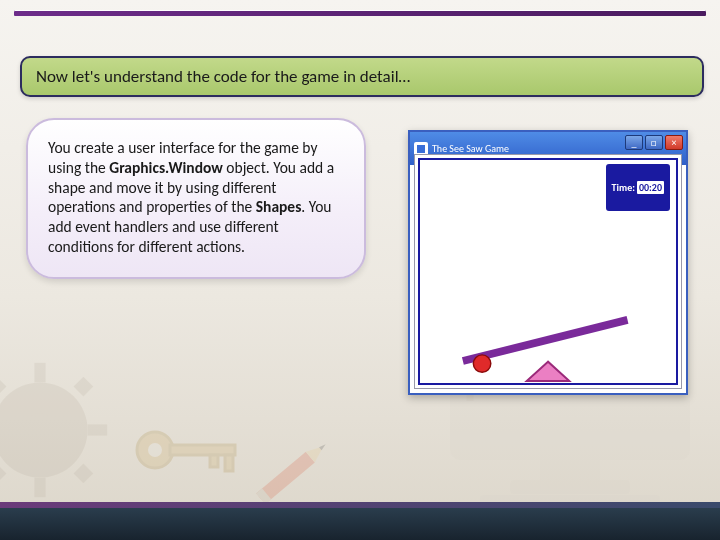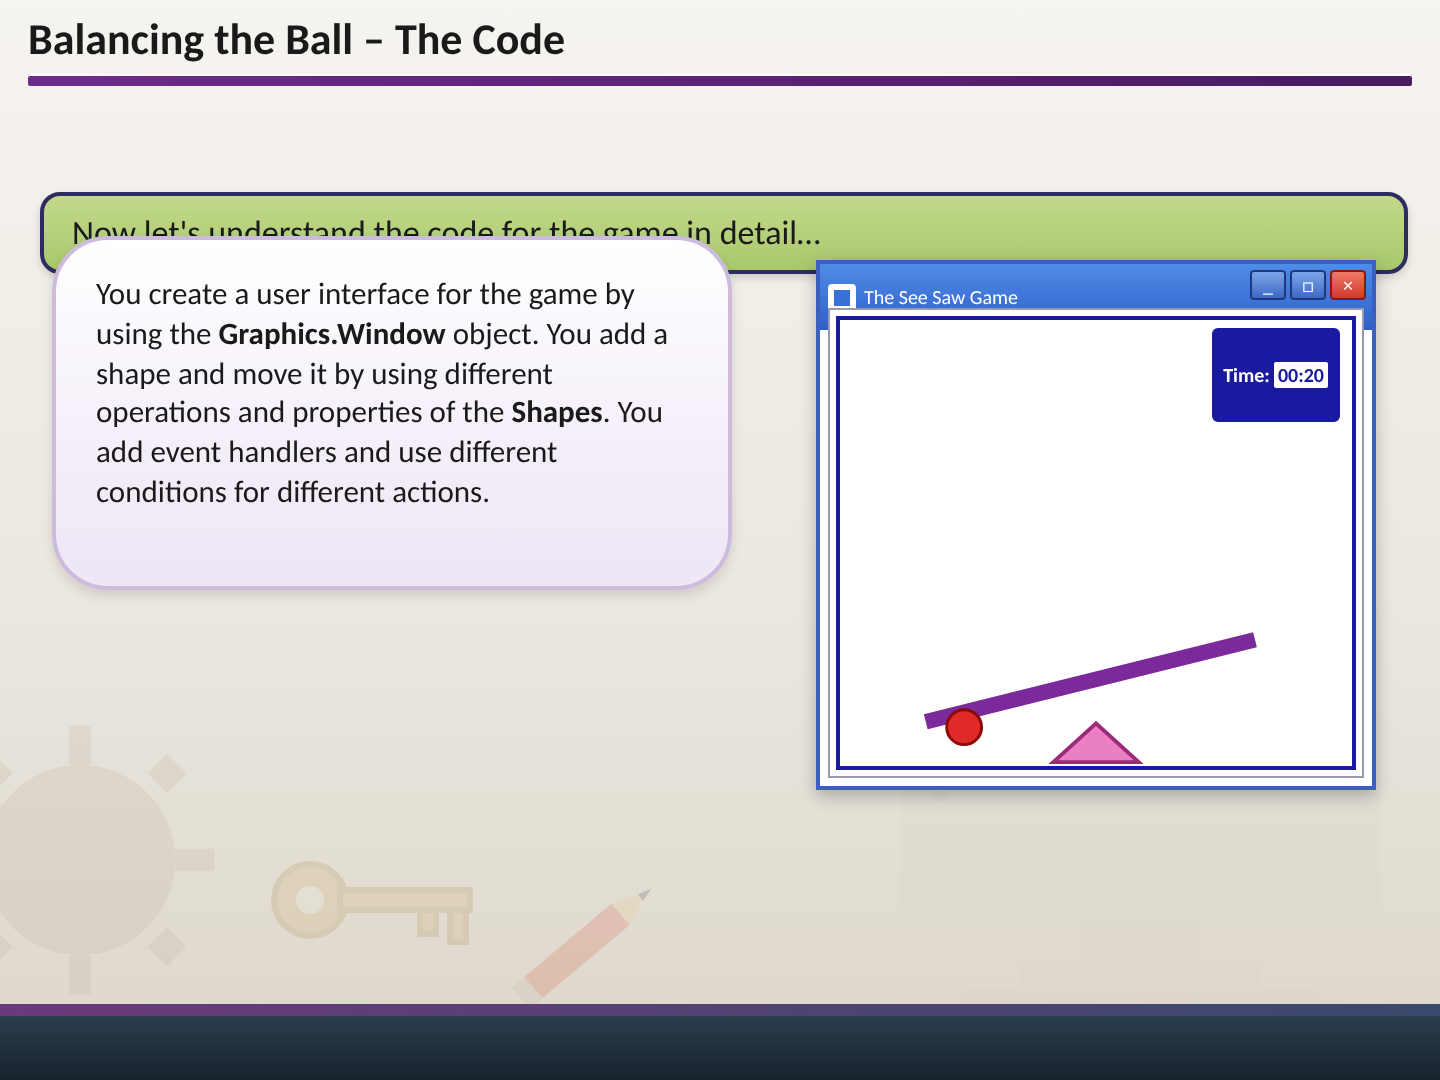--- a/index.html
+++ b/index.html
@@ -130,7 +130,6 @@
   </div>
 
   <div class="title-wrap">
-    <div class="title">Balancing the Ball – The Code</div>
     <div class="title-underline"></div>
   </div>
 

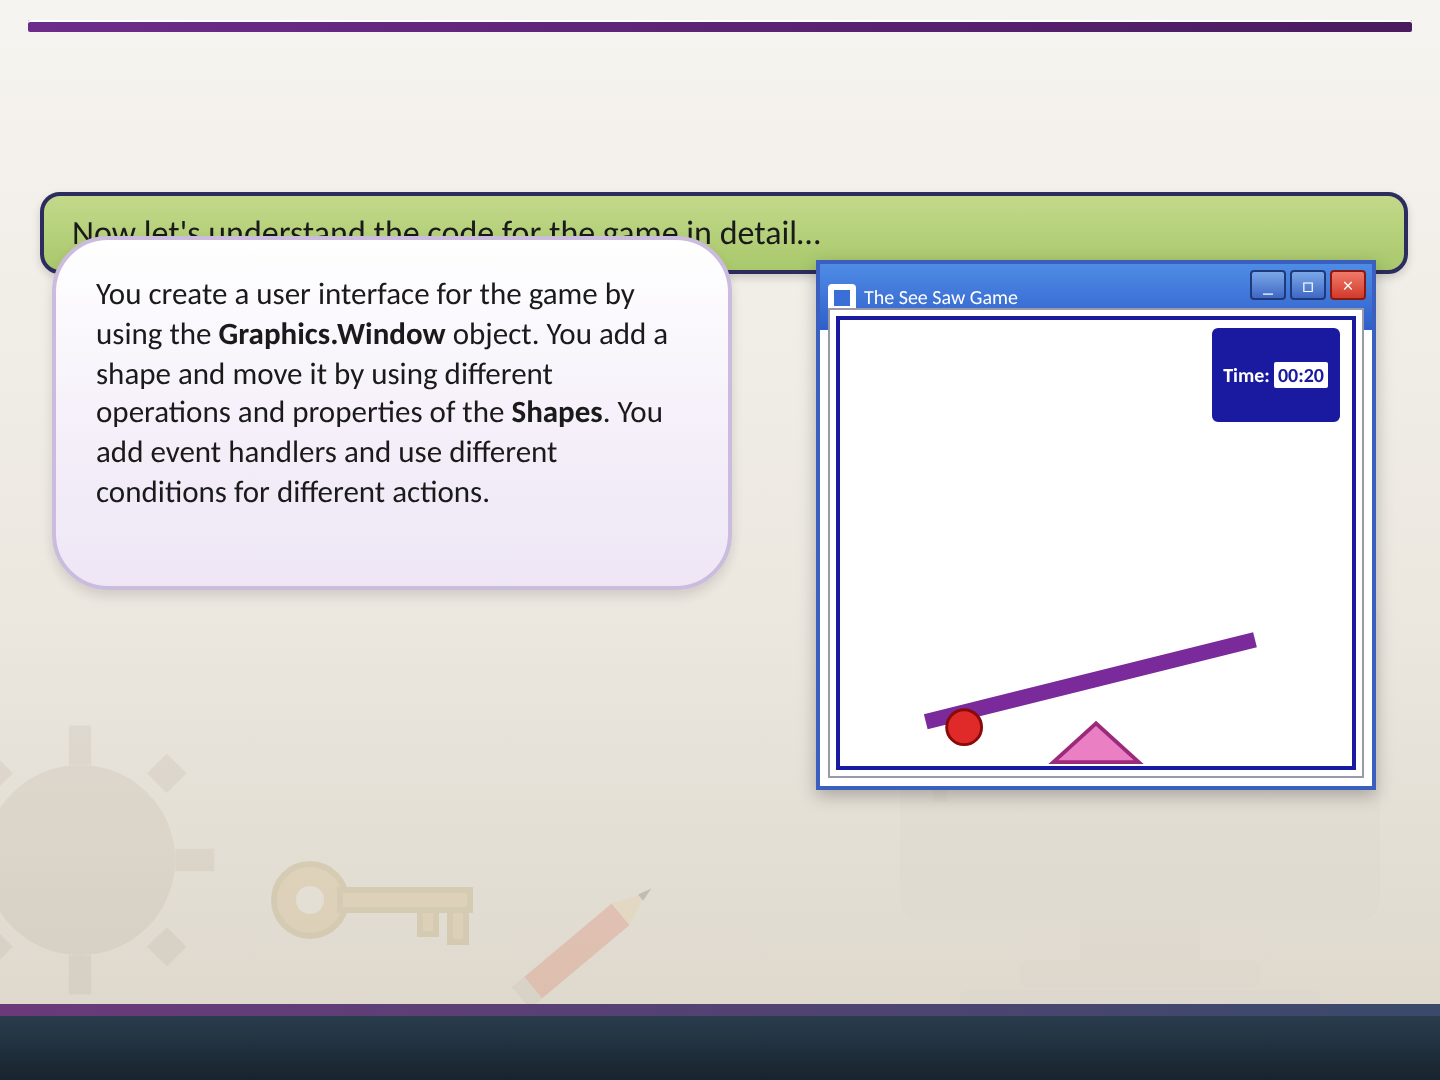--- a/index.html
+++ b/index.html
@@ -40,7 +40,6 @@
     border:2px solid #2c2c5e; border-radius:10px;
     padding:8px 14px; color:#1a1a1a; font-size:17px;
     box-shadow:0 2px 4px rgba(0,0,0,0.15);
-    margin-top:40px;
   }
   
   .textbox {

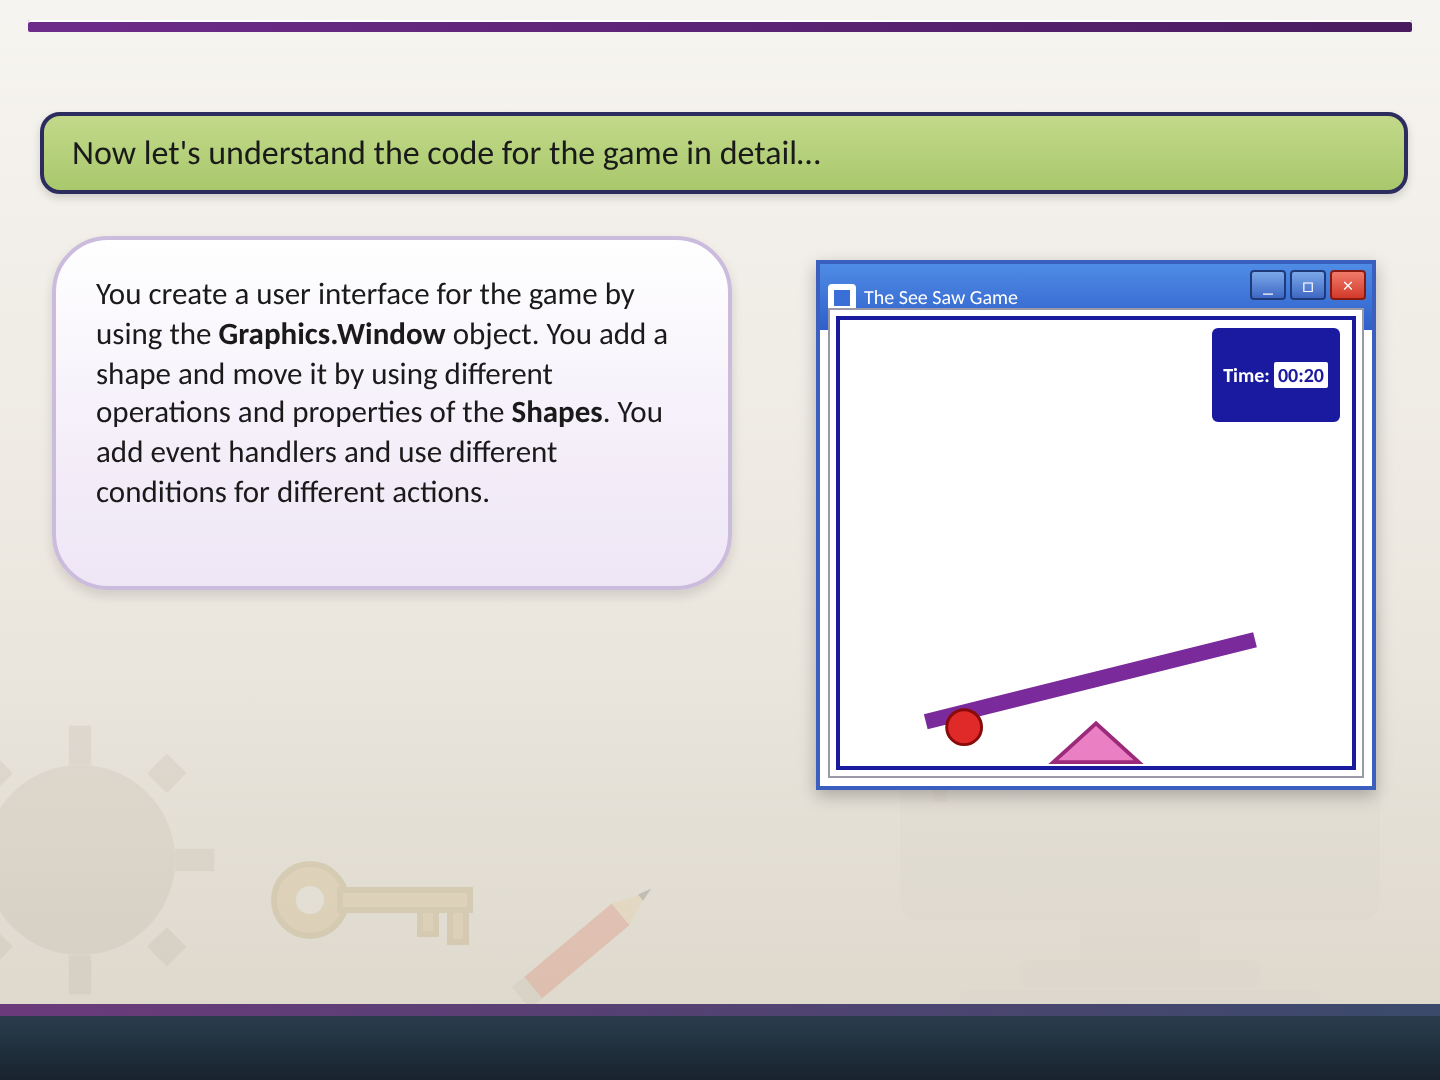--- a/index.html
+++ b/index.html
@@ -46,7 +46,7 @@
     position:absolute; left:26px; top:118px; width:340px;
     background:linear-gradient(180deg,#ffffff 0%,#f4eef9 60%,#eee6f5 100%);
     border:2px solid #cbbbdd; border-radius:28px;
-    padding:18px 20px 36px;
+    padding:18px 20px 20px;
     font-size:15.5px; line-height:1.28; color:#1a1a1a;
     box-shadow:0 3px 6px rgba(0,0,0,0.12);
   }

